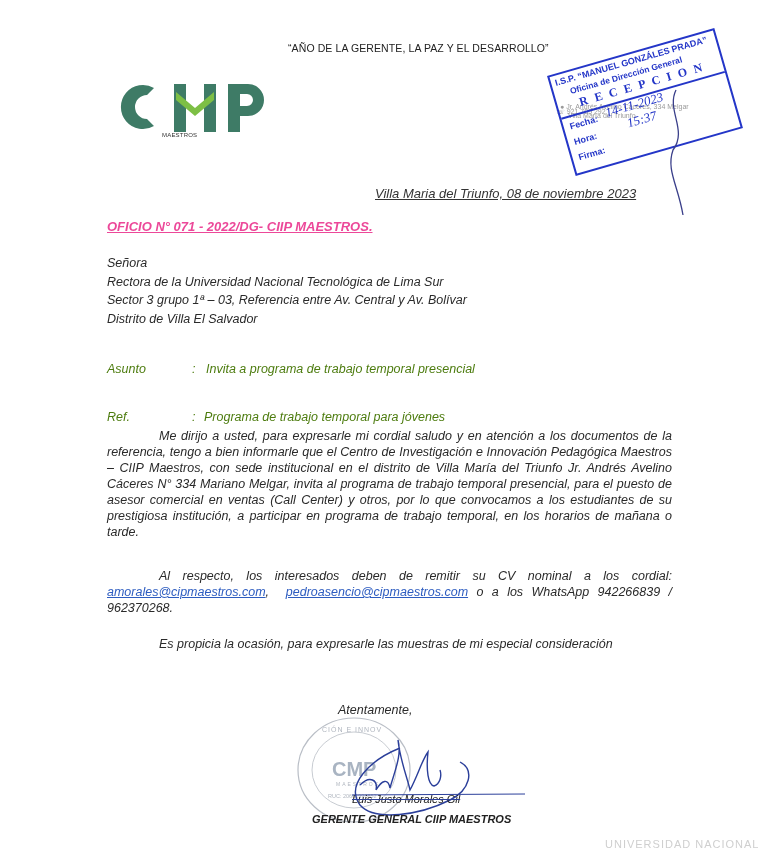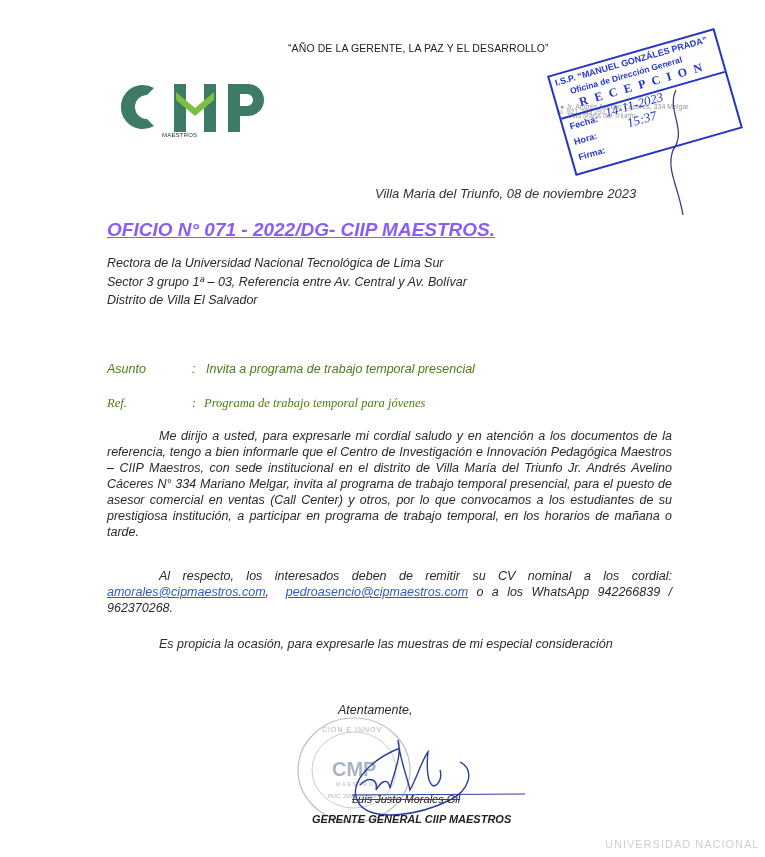--- a/index.html
+++ b/index.html
@@ -10,7 +10,7 @@
   .logo { left: 114px; top: 78px; width: 150px; height: 60px; }
   .logo-sub { left: 162px; top: 132px; font-size: 6px; color: #333; letter-spacing: 0.2px; }
   .stamp { left: 548px; top: 20px; width: 200px; height: 150px; }
-  .place-date { left: 375px; top: 186px; font-size: 13px; font-style: italic; color: #333; }
+  .place-date { left: 375px; top: 186px; font-size: 13px; font-style: italic; color: #333; text-decoration: underline; }
   .oficio { left: 107px; top: 219px; font-size: 19px; font-style: italic; font-weight: bold;
             text-decoration: underline; color: #8b5cf6; }
   .addr { left: 107px; top: 254px; font-size: 12.5px; font-style: italic; line-height: 18.5px; color: #2a2a2a; }

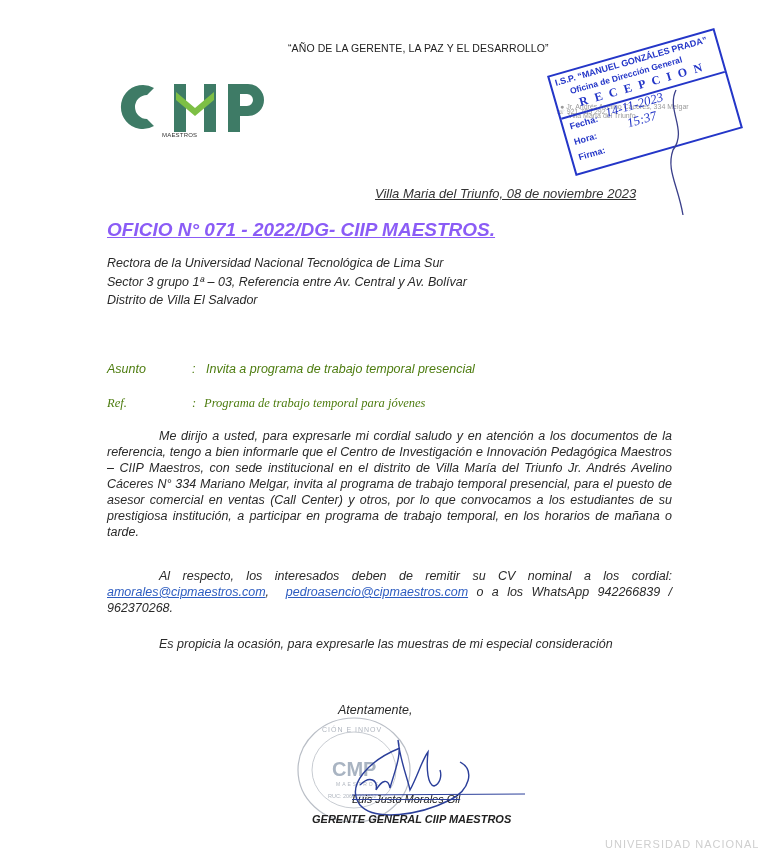--- a/index.html
+++ b/index.html
@@ -11,8 +11,8 @@
   .logo-sub { left: 162px; top: 132px; font-size: 6px; color: #333; letter-spacing: 0.2px; }
   .stamp { left: 548px; top: 20px; width: 200px; height: 150px; }
   .place-date { left: 375px; top: 186px; font-size: 13px; font-style: italic; color: #333; text-decoration: underline; }
-  .oficio { left: 107px; top: 219px; font-size: 19px; font-style: italic; font-weight: bold;
-            text-decoration: underline; color: #8b5cf6; }
+  .oficio { left: 107px; top: 219px; font-size: 13px; font-style: italic; font-weight: bold;
+            text-decoration: underline; color: #ec4899; }
   .addr { left: 107px; top: 254px; font-size: 12.5px; font-style: italic; line-height: 18.5px; color: #2a2a2a; }
   .addr .name { font-weight: bold; color: #111; }
   .meta-row { left: 107px; font-size: 12.5px; font-style: italic; color: #4d7c0f; }

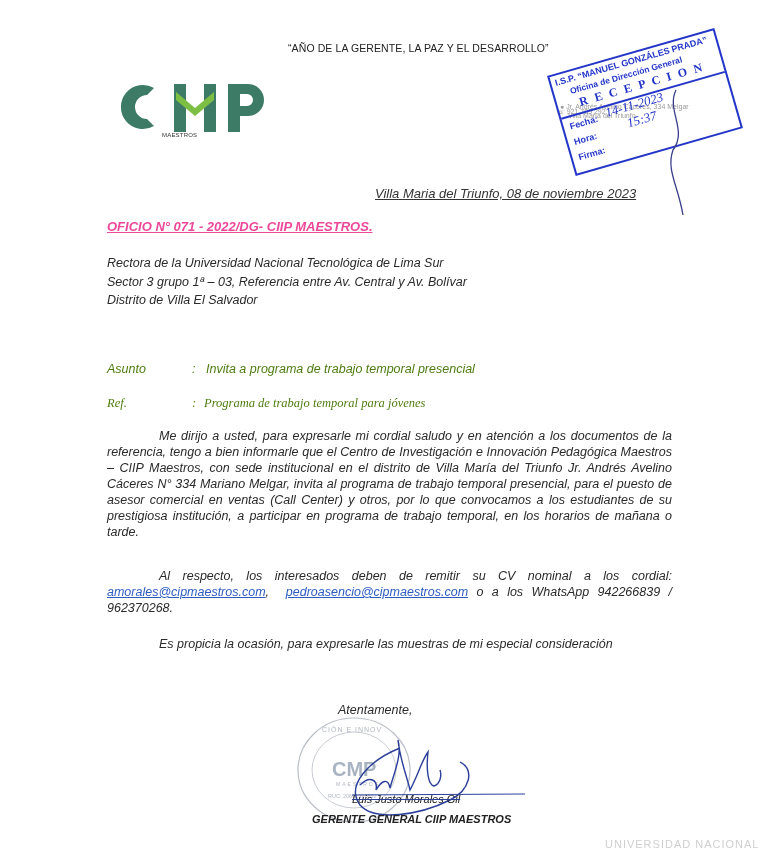--- a/index.html
+++ b/index.html
@@ -82,6 +82,7 @@
 <div class="abs oficio">OFICIO N° 071 - 2022/DG- CIIP MAESTROS.</div>
 
 <div class="abs addr">
+  <div>Señora</div>
   <div>Rectora de la Universidad Nacional Tecnológica de Lima Sur</div>
   <div>Sector 3 grupo 1ª – 03, Referencia entre Av. Central y Av. Bolívar</div>
   <div>Distrito de Villa El Salvador</div>

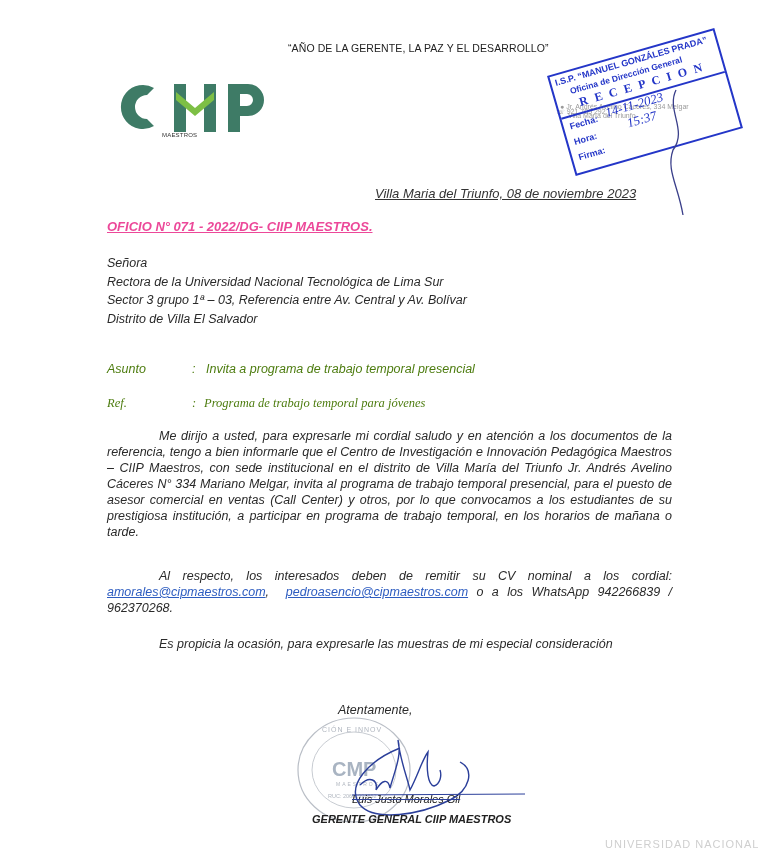--- a/index.html
+++ b/index.html
@@ -91,7 +91,7 @@
 <div class="abs meta-row" style="top:362px;">
   <span class="lbl">Asunto</span><span class="colon">:</span><span>Invita a programa de trabajo temporal presencial</span>
 </div>
-<div class="abs meta-row" style="top:396px;font-family:Liberation Serif, serif;">
+<div class="abs meta-row" style="top:410px;">
   <span class="lbl">Ref.</span><span class="colon" style="width:12px">:</span><span>Programa de trabajo temporal para jóvenes</span>
 </div>
 

